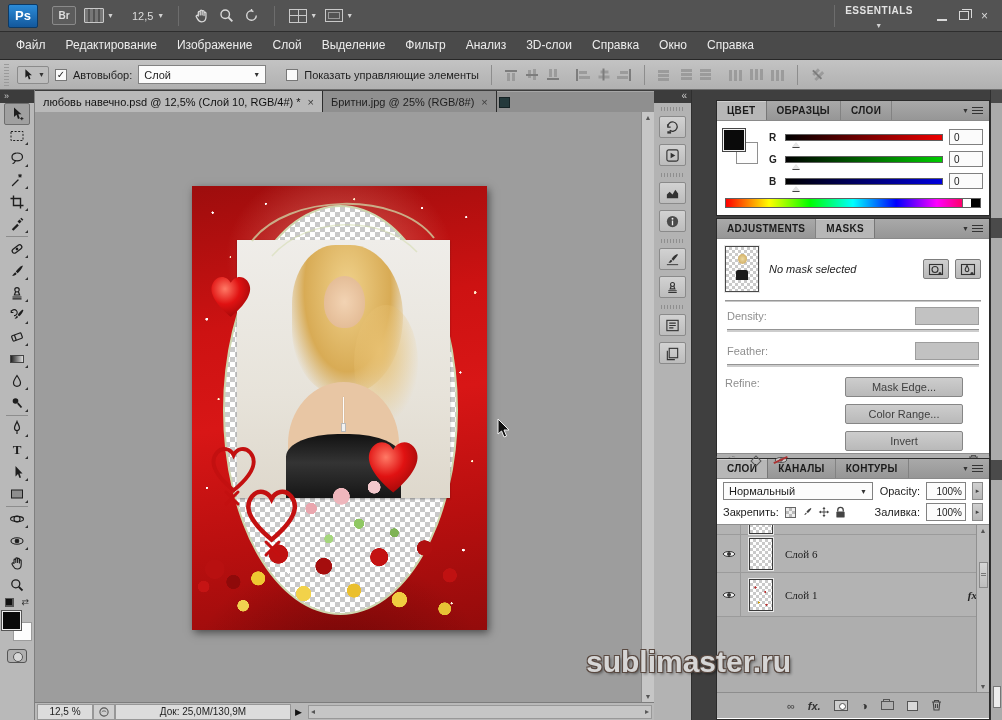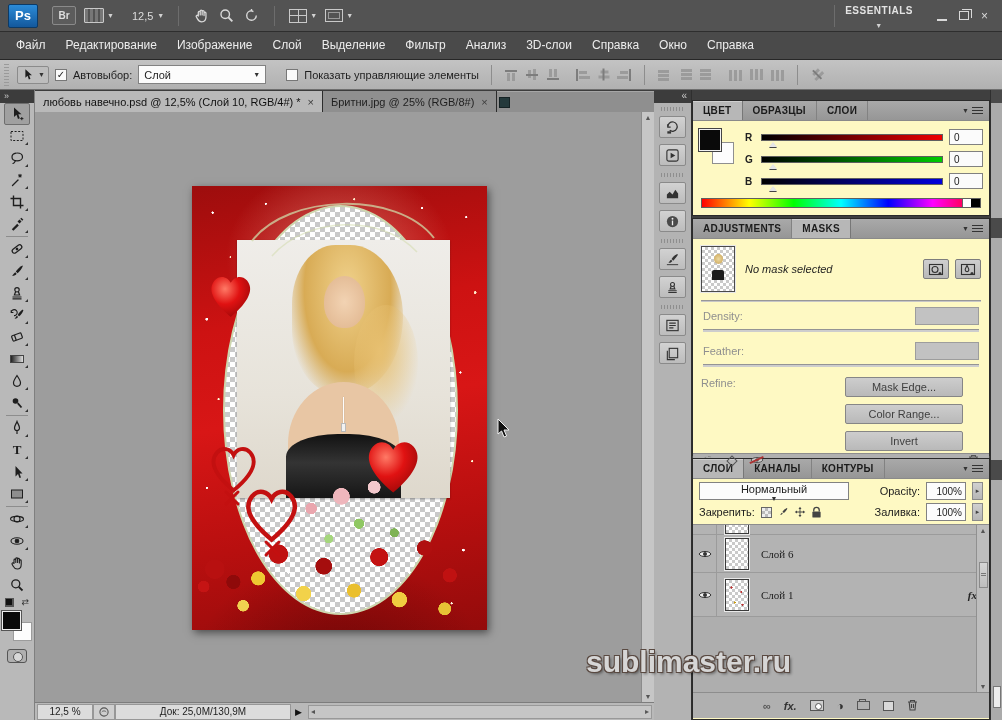--- a/index.html
+++ b/index.html
@@ -160,7 +160,7 @@
 
   
   .panels{width:298px;background:#3f3f3f;padding-top:10px;display:flex;flex-direction:column;}
-  .pgroup{background:#fef9c3;border:1px solid #2a2a2a;display:flex;flex-direction:column;}
+  .pgroup{background:#ffffff;border:1px solid #2a2a2a;display:flex;flex-direction:column;margin-left:24px;}
   .ptabs{height:20px;background:linear-gradient(#a9a9a9,#969696);display:flex;align-items:stretch;border-bottom:1px solid #8a8a8a;}
   .ptab{padding:0 10px;font-size:10px;font-weight:bold;letter-spacing:.3px;line-height:19px;color:#1b1b1b;border-right:1px solid #828282;}
   .ptab.on{background:#b7b7b7;border-right:1px solid #777;box-shadow:inset 0 1px 0 #cfcfcf;}

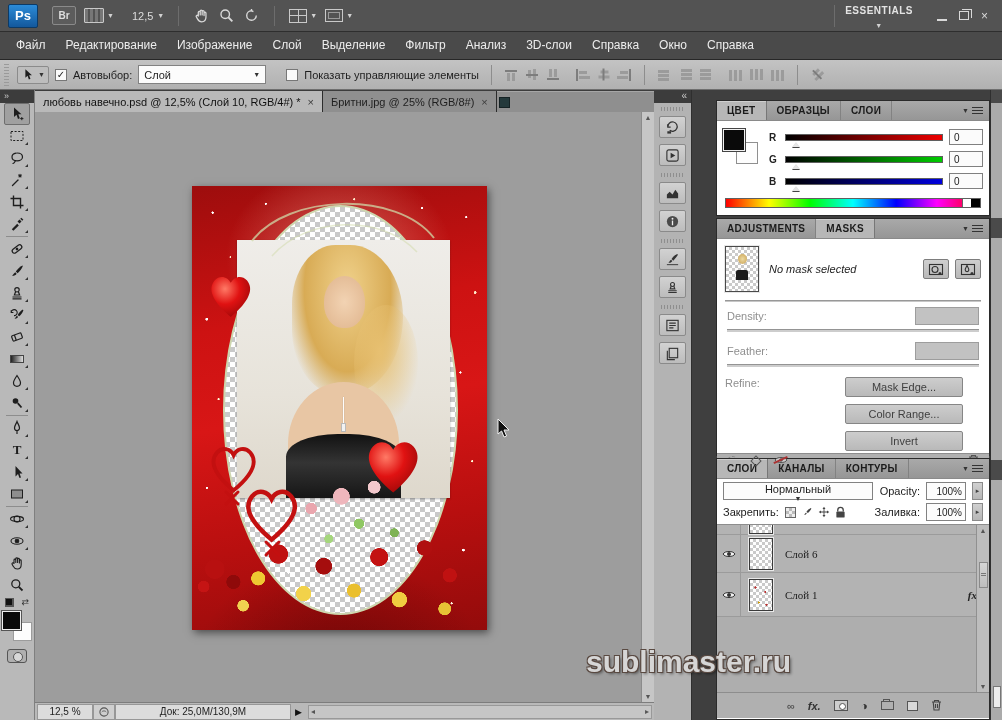--- a/index.html
+++ b/index.html
@@ -210,7 +210,7 @@
 
   
   .lrow{display:flex;align-items:center;gap:6px;padding:3px 6px;}
-  .blendsel{width:150px;height:18px;background:#fcfcfc;border:1px solid #828282;display:flex;align-items:center;justify-content:space-between;padding:0 5px;font-size:11px;flex-direction:column;}
+  .blendsel{width:150px;height:18px;background:#fcfcfc;border:1px solid #828282;display:flex;align-items:center;justify-content:space-between;padding:0 5px;font-size:11px;}
   .lfield{width:40px;height:18px;background:#fcfcfc;border:1px solid #828282;font-size:10px;display:flex;align-items:center;justify-content:flex-end;padding-right:3px;}
   .spin{width:11px;height:18px;border:1px solid #8a8a8a;background:linear-gradient(#d0d0d0,#b6b6b6);font-size:7px;color:#444;display:flex;align-items:center;justify-content:center;}
   .lockicons{display:flex;gap:5px;align-items:center;}

